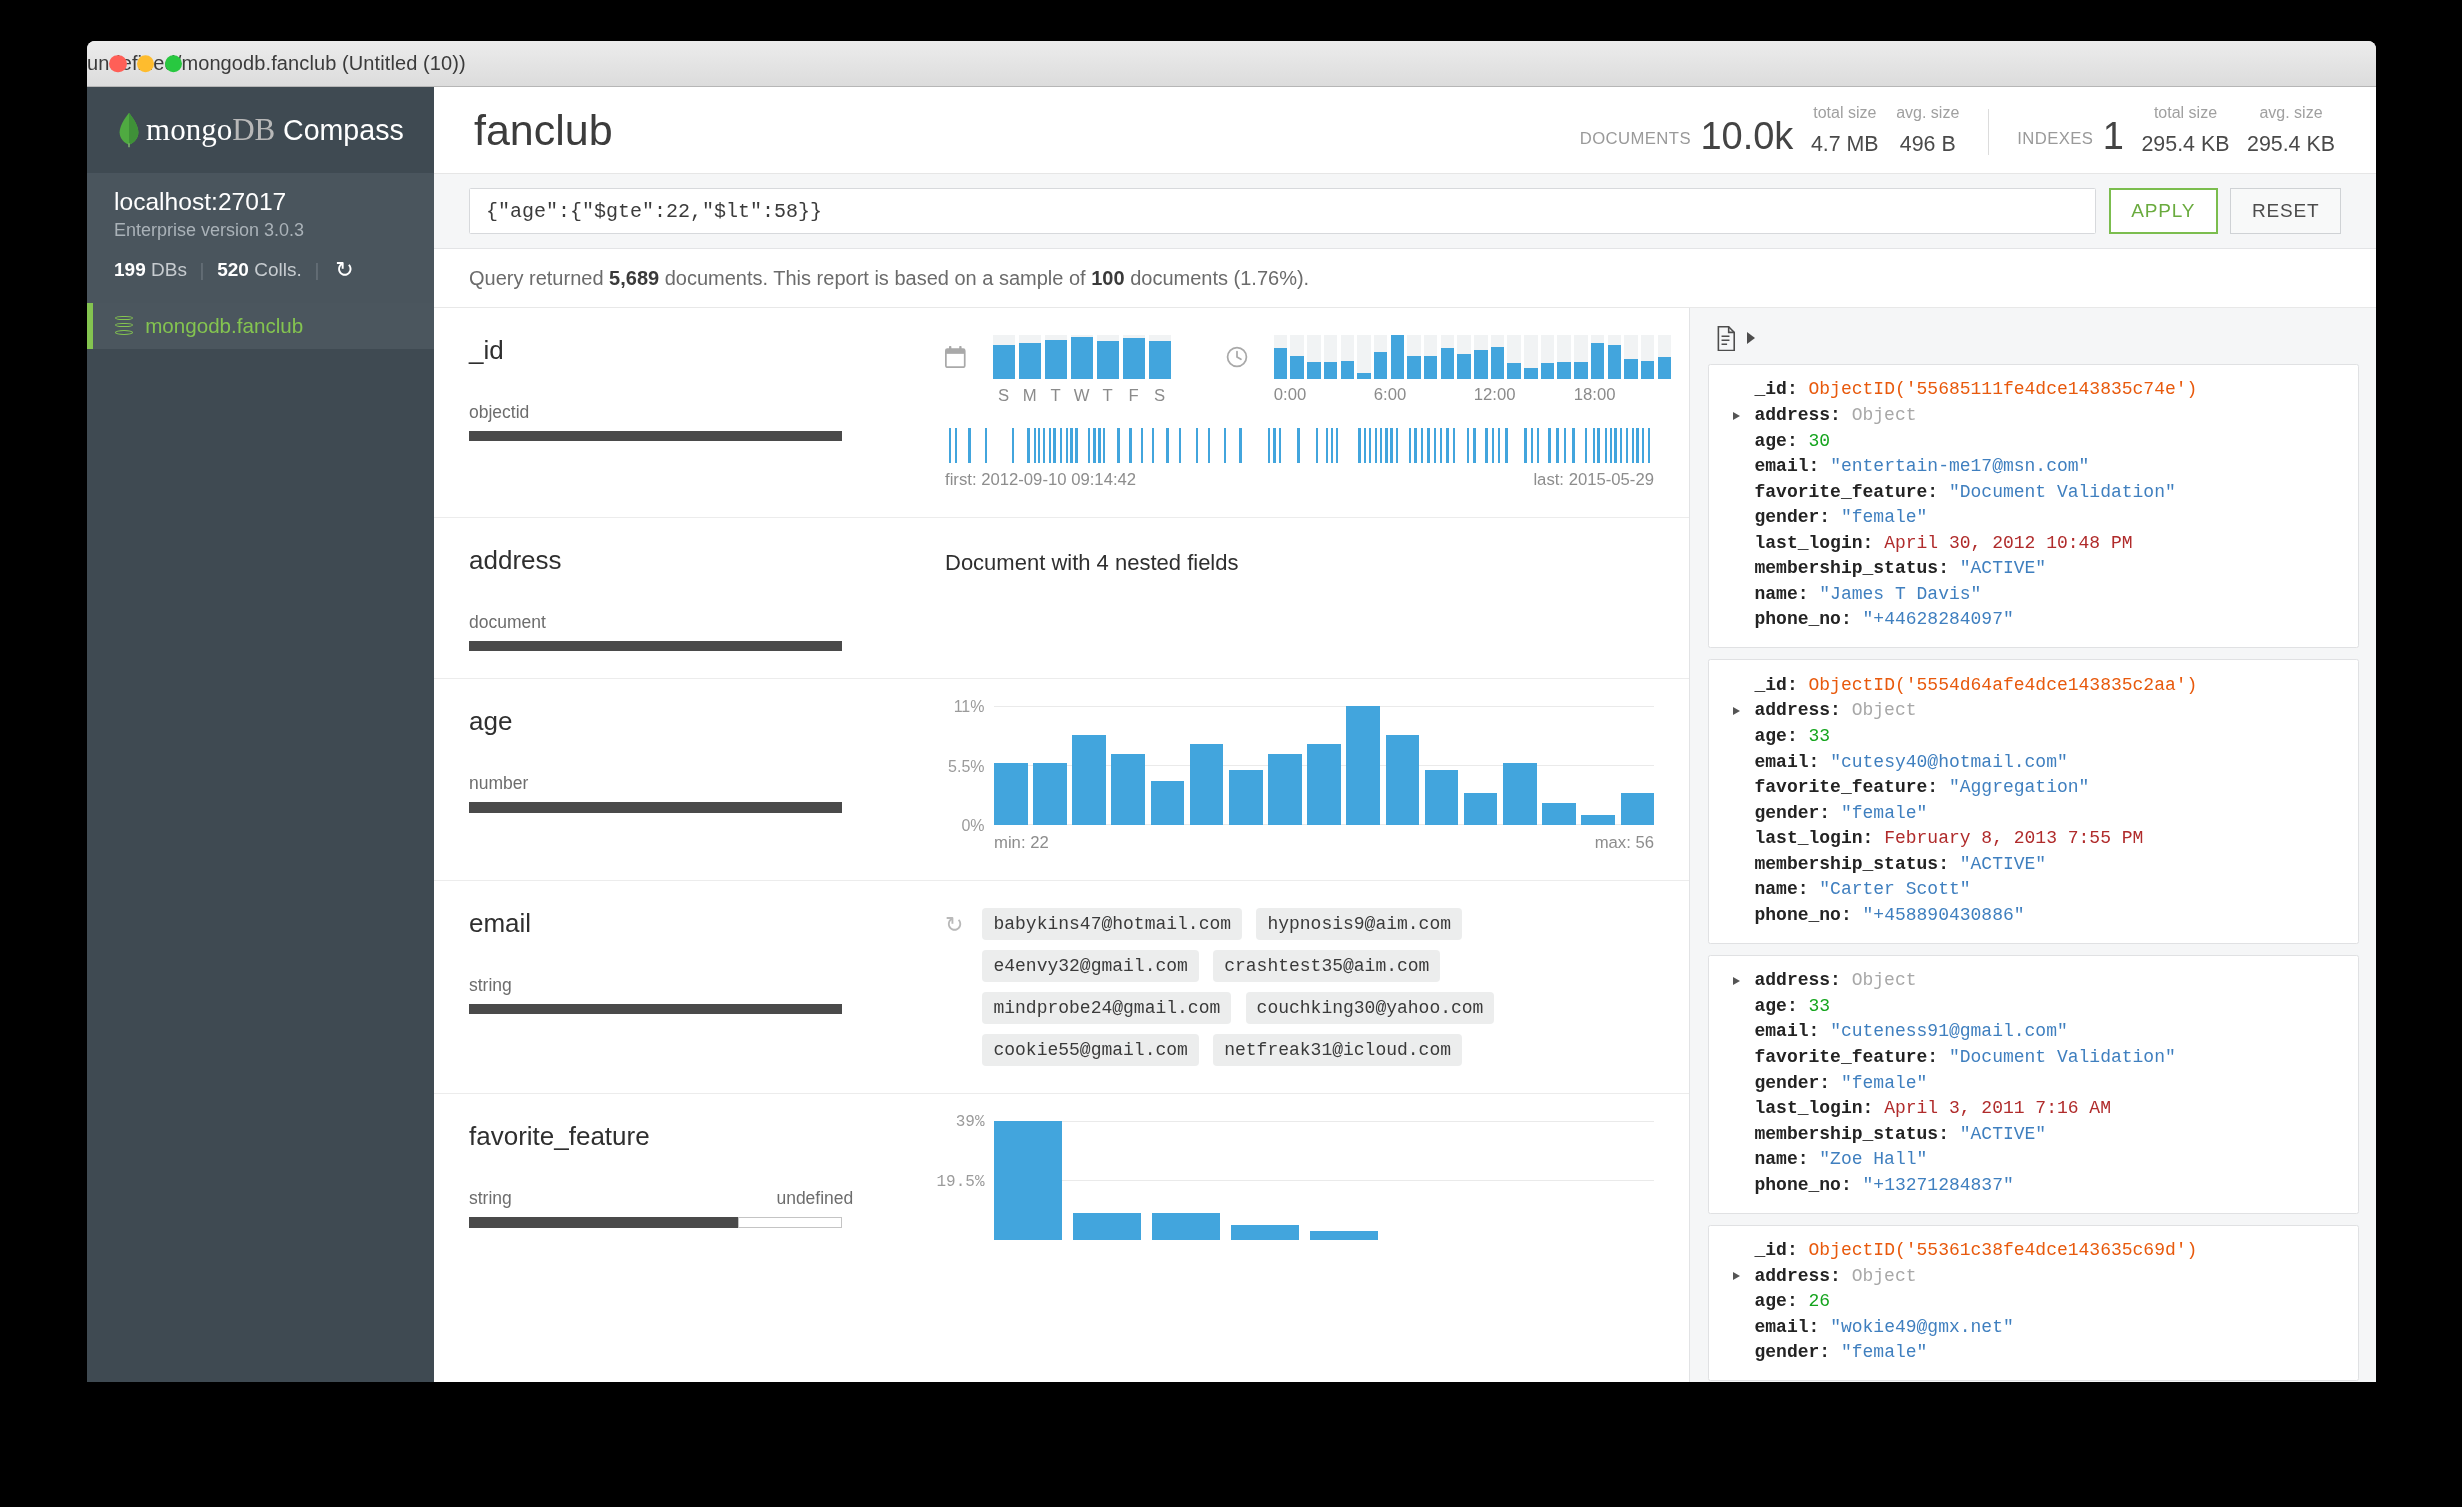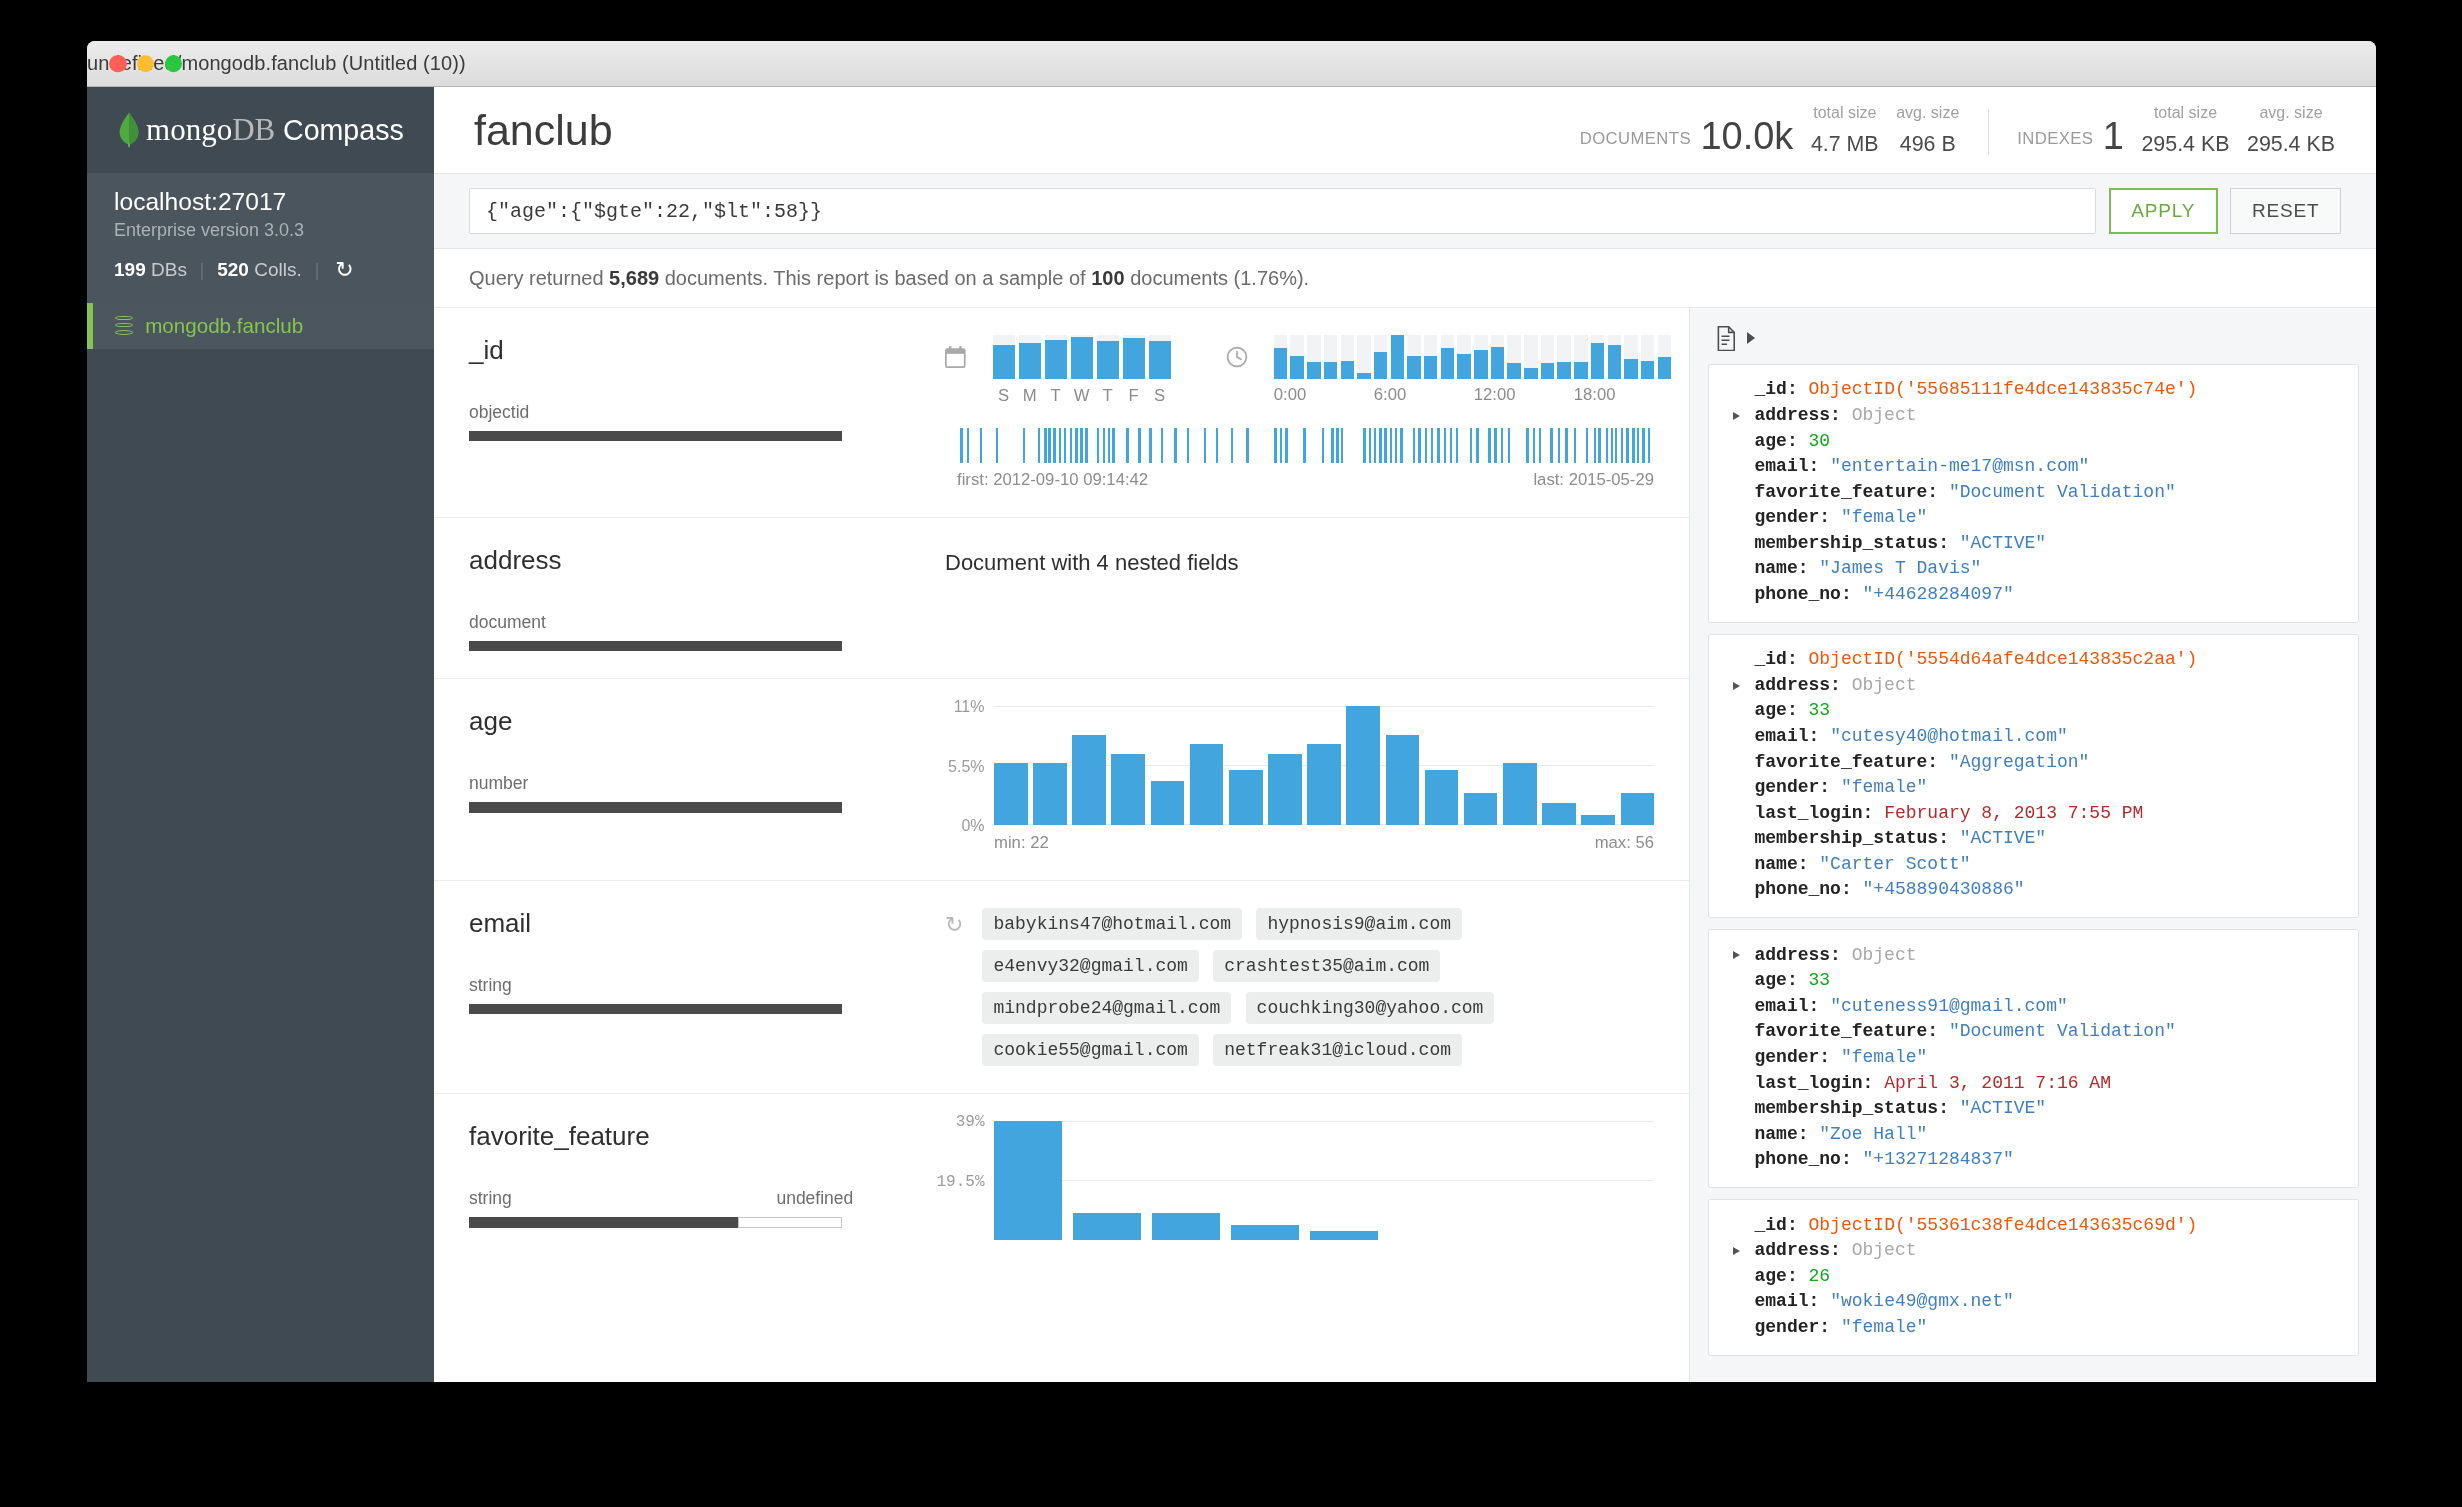--- a/index.html
+++ b/index.html
@@ -180,7 +180,7 @@
   .hour-col i { position: absolute; bottom: 0; left: 0; right: 0; background: #42a5dd; display:block; }
   .hour-labels { position: relative; height: 22px; margin-top: 6.3px; }
   .hour-labels span { position: absolute; font-size: 16.7px; color: #8b8b8b; }
-  .timeline { margin-top: 20.6px; margin-left: 12px; }
+  .timeline { margin-top: 20.6px; }
   .ticks { height: 35px; position: relative; }
   .ticks i { position: absolute; top: 0; width: 2.4px; height: 35px; background: #42a5dd; display:block; }
   .tl-labels { display: flex; justify-content: space-between; margin-top: 7.1px; font-size: 16.7px; color: #8d8d8d; }

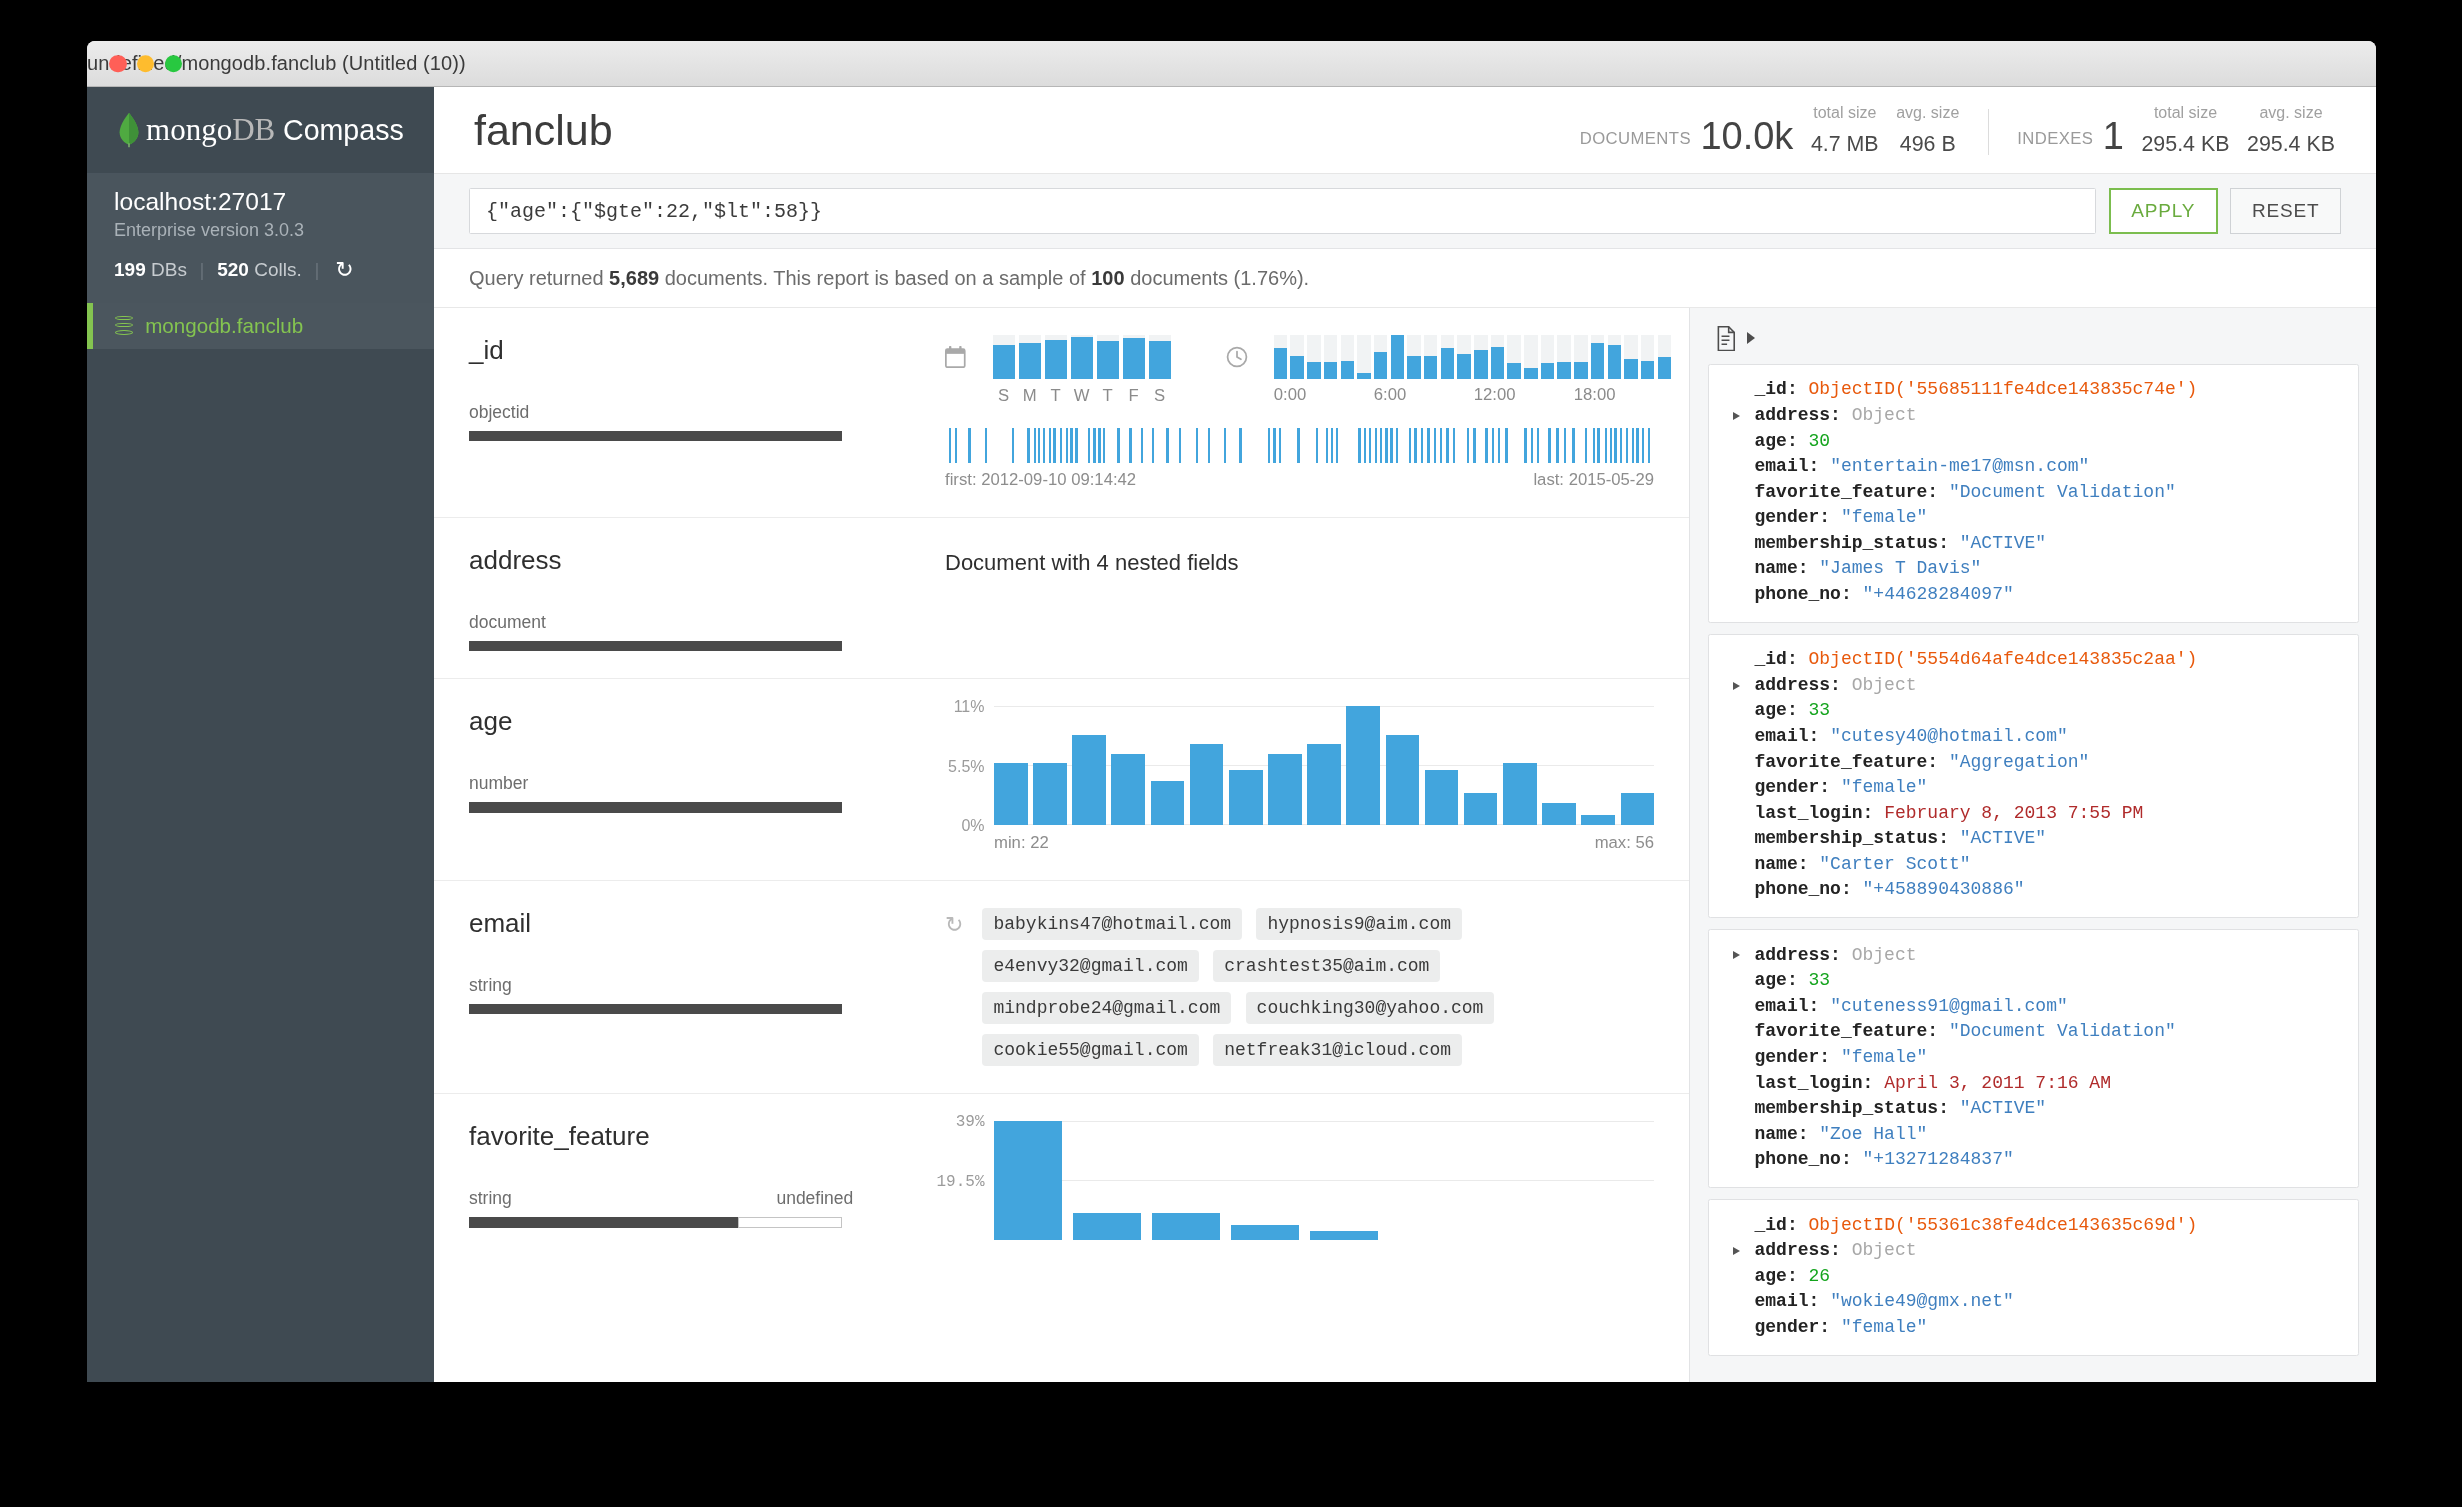--- a/index.html
+++ b/index.html
@@ -715,6 +715,7 @@
                 <div class="doc-line"><span class="k">email: </span><span class="v-str">"entertain-me17@msn.com"</span></div>
                 <div class="doc-line"><span class="k">favorite_feature: </span><span class="v-str">"Document Validation"</span></div>
                 <div class="doc-line"><span class="k">gender: </span><span class="v-str">"female"</span></div>
+                <div class="doc-line"><span class="k">last_login: </span><span class="v-date">April 30, 2012 10:48 PM</span></div>
                 <div class="doc-line"><span class="k">membership_status: </span><span class="v-str">"ACTIVE"</span></div>
                 <div class="doc-line"><span class="k">name: </span><span class="v-str">"James T Davis"</span></div>
                 <div class="doc-line"><span class="k">phone_no: </span><span class="v-str">"+44628284097"</span></div>

